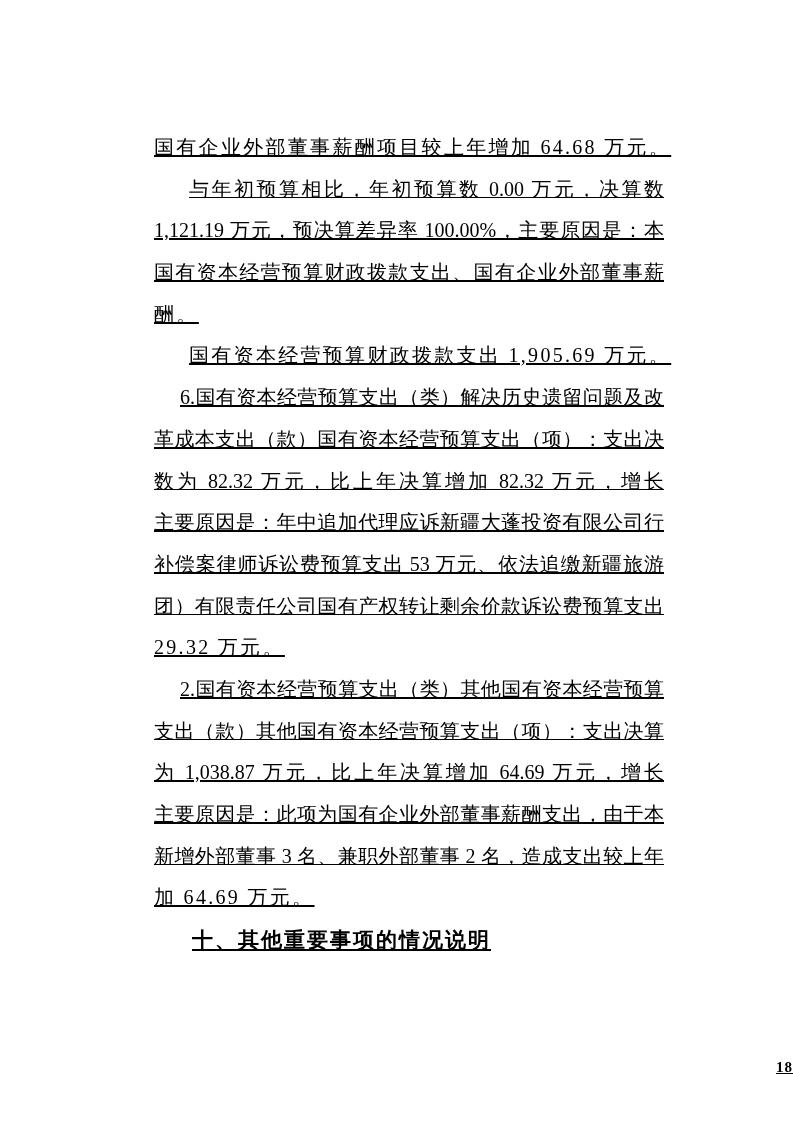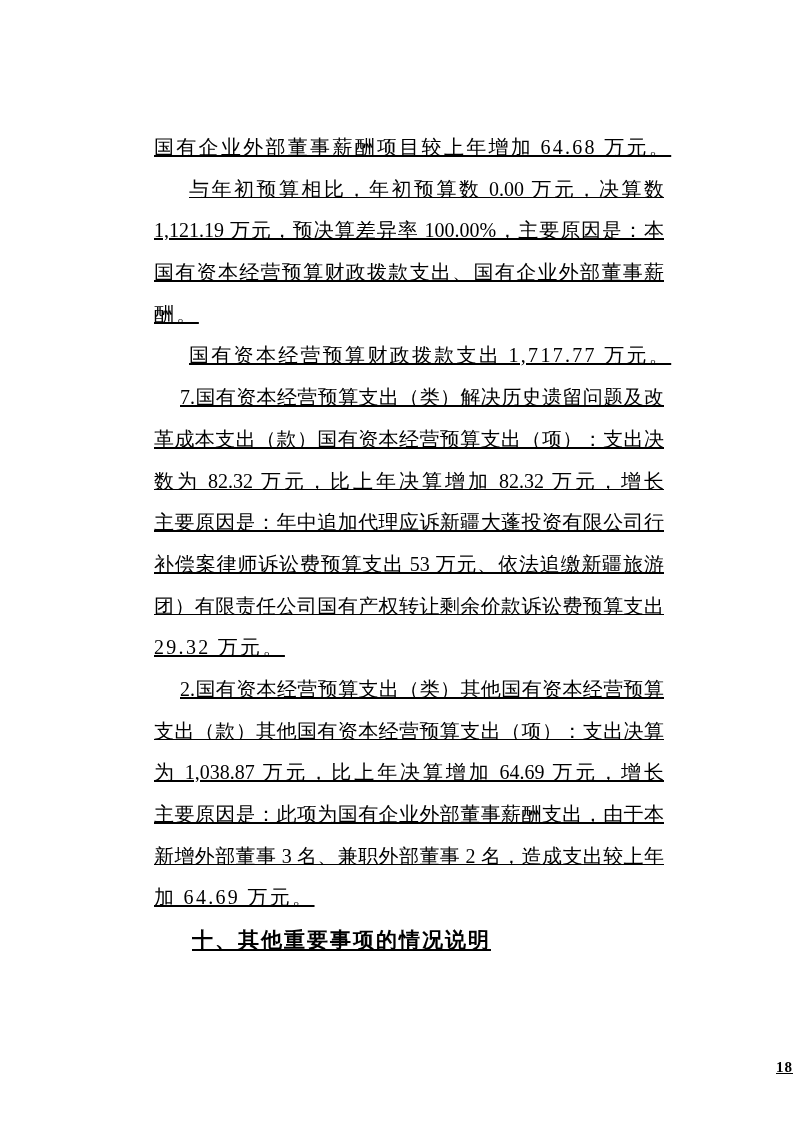--- a/index.html
+++ b/index.html
@@ -74,7 +74,7 @@
     <div class="line fill">国有资本经营预算财政拨款支出、国有企业外部董事薪</div>
     <div class="line">酬。</div>
 
-    <div class="line indent">国有资本经营预算财政拨款支出 1,717.77 万元。</div>
+    <div class="line indent">国有资本经营预算财政拨款支出 1,905.69 万元。</div>
 
     <div class="line indent-num fill">7.国有资本经营预算支出（类）解决历史遗留问题及改</div>
     <div class="line fill">革成本支出（款）国有资本经营预算支出（项）：支出决算</div>

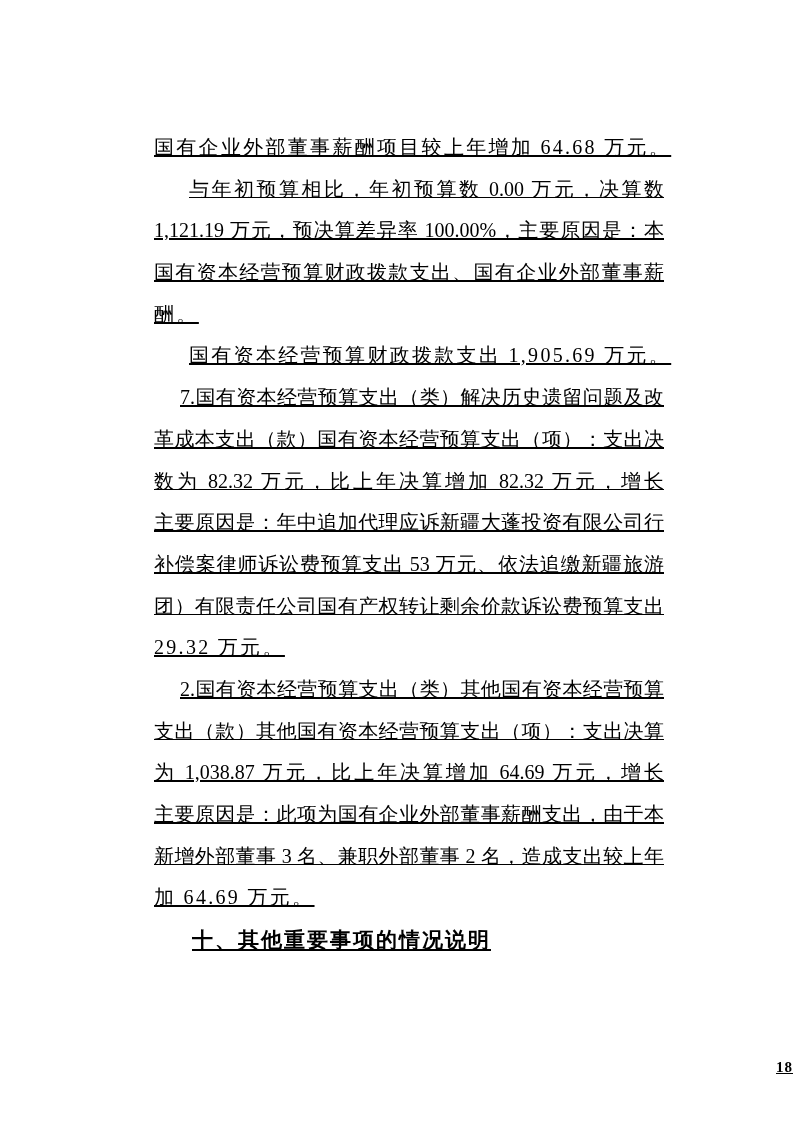--- a/index.html
+++ b/index.html
@@ -76,7 +76,7 @@
 
     <div class="line indent">国有资本经营预算财政拨款支出 1,905.69 万元。</div>
 
-    <div class="line indent-num fill">7.国有资本经营预算支出（类）解决历史遗留问题及改</div>
+    <div class="line indent-num fill">6.国有资本经营预算支出（类）解决历史遗留问题及改</div>
     <div class="line fill">革成本支出（款）国有资本经营预算支出（项）：支出决算</div>
     <div class="line fill">数为 82.32 万元，比上年决算增加 82.32 万元，增长 100%，</div>
     <div class="line fill">主要原因是：年中追加代理应诉新疆大蓬投资有限公司行政</div>

